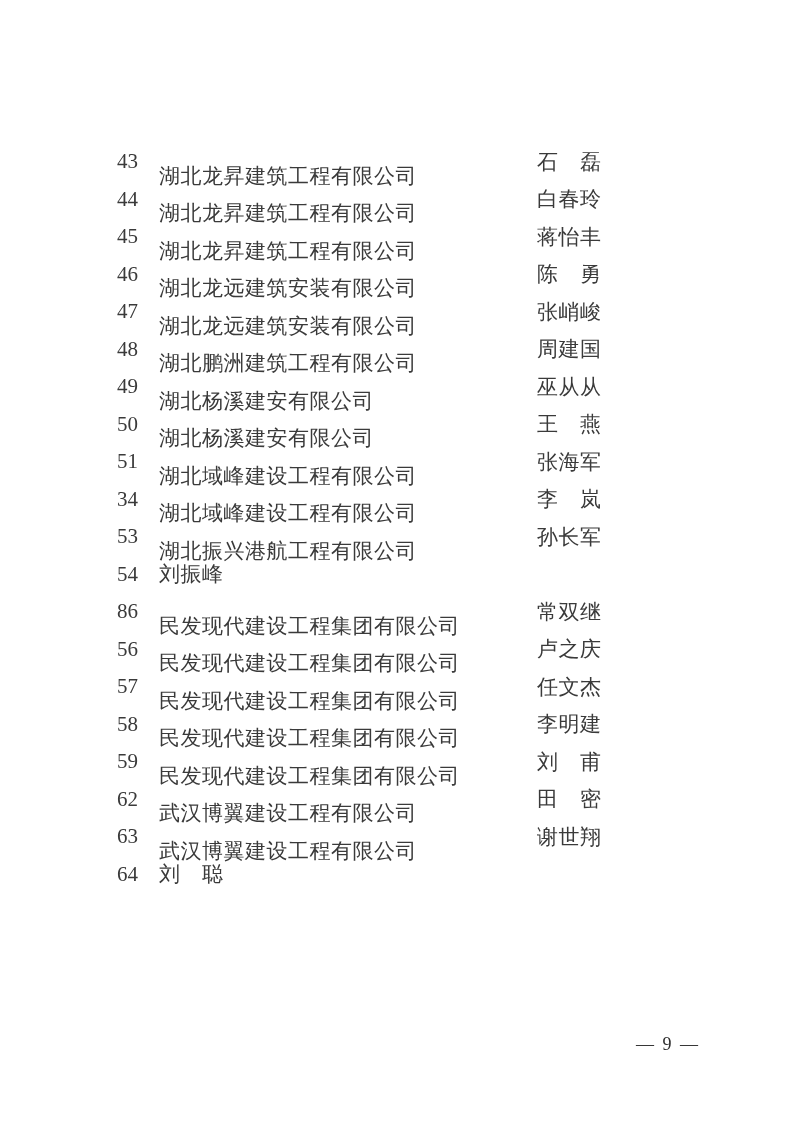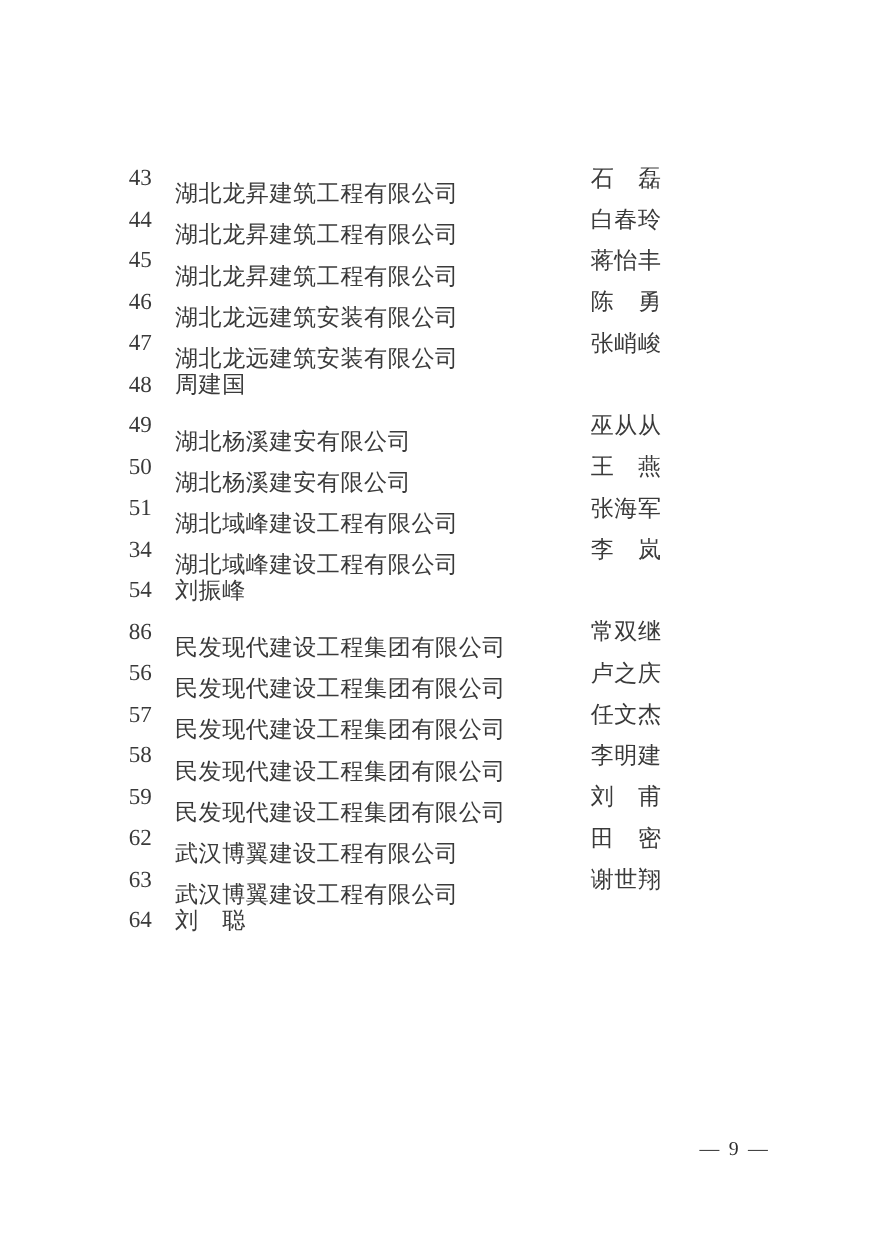--- a/index.html
+++ b/index.html
@@ -94,6 +94,7 @@
 
   <div class="row">
     <span class="no">48</span>
+    <span class="company">湖北鹏洲建筑工程有限公司</span>
     <span class="pname">周建国</span>
   </div>
 

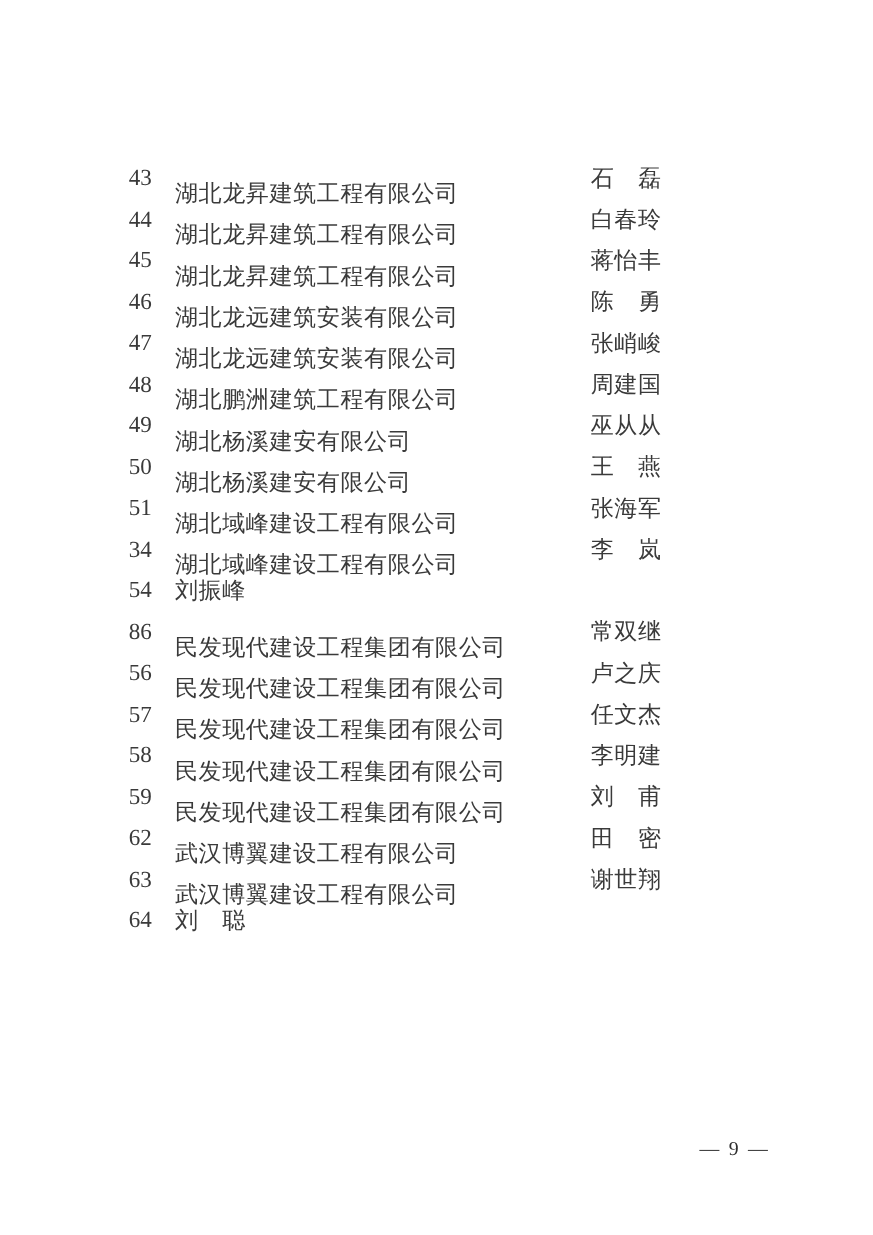--- a/index.html
+++ b/index.html
@@ -122,6 +122,11 @@
     <span class="pname">李 岚</span>
   </div>
 
+  <div class="row">
+    <span class="no">53</span>
+    <span class="company">湖北振兴港航工程有限公司</span>
+    <span class="pname">孙长军</span>
+  </div>
 
   <div class="row">
     <span class="no">54</span>

